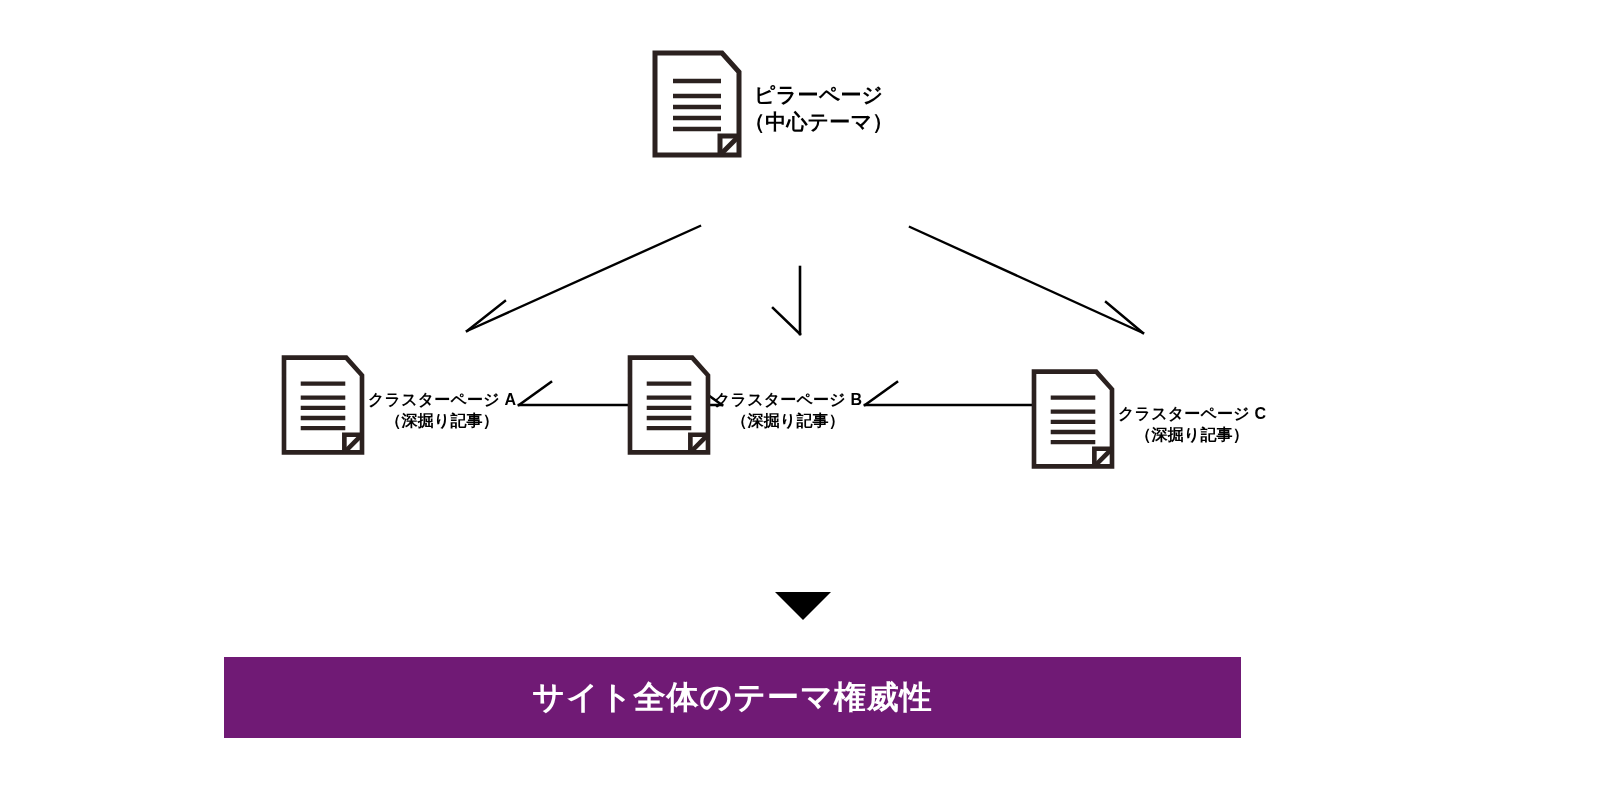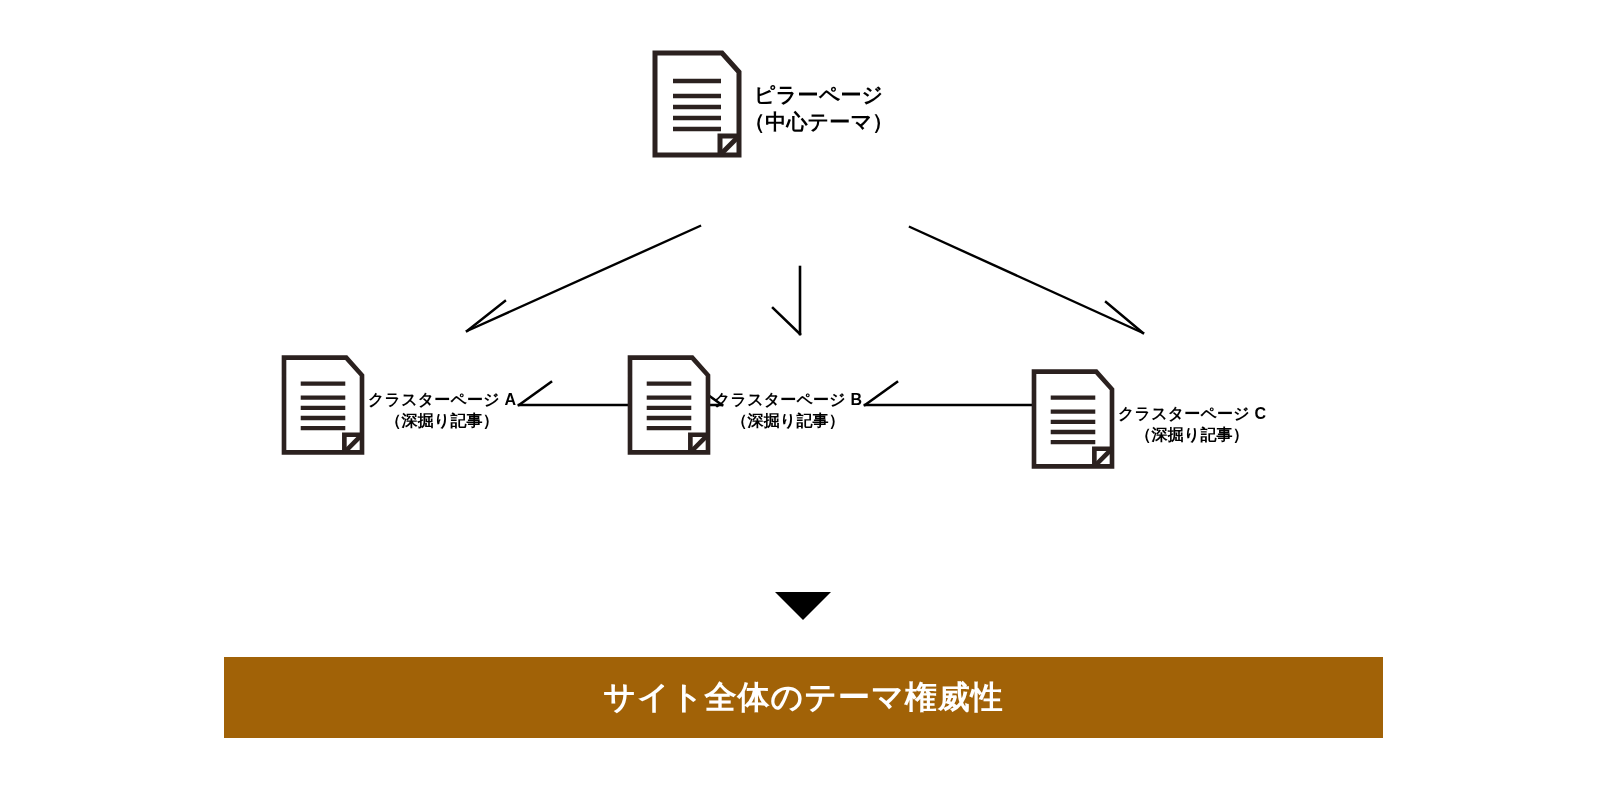--- a/index.html
+++ b/index.html
@@ -77,9 +77,9 @@
     position: absolute;
     left: 224px;
     top: 657px;
-    width: 1159px;
+    width: 1017px;
     height: 81px;
-    background: #a16207;
+    background: #701a75;
     display: flex;
     align-items: center;
     justify-content: center;

